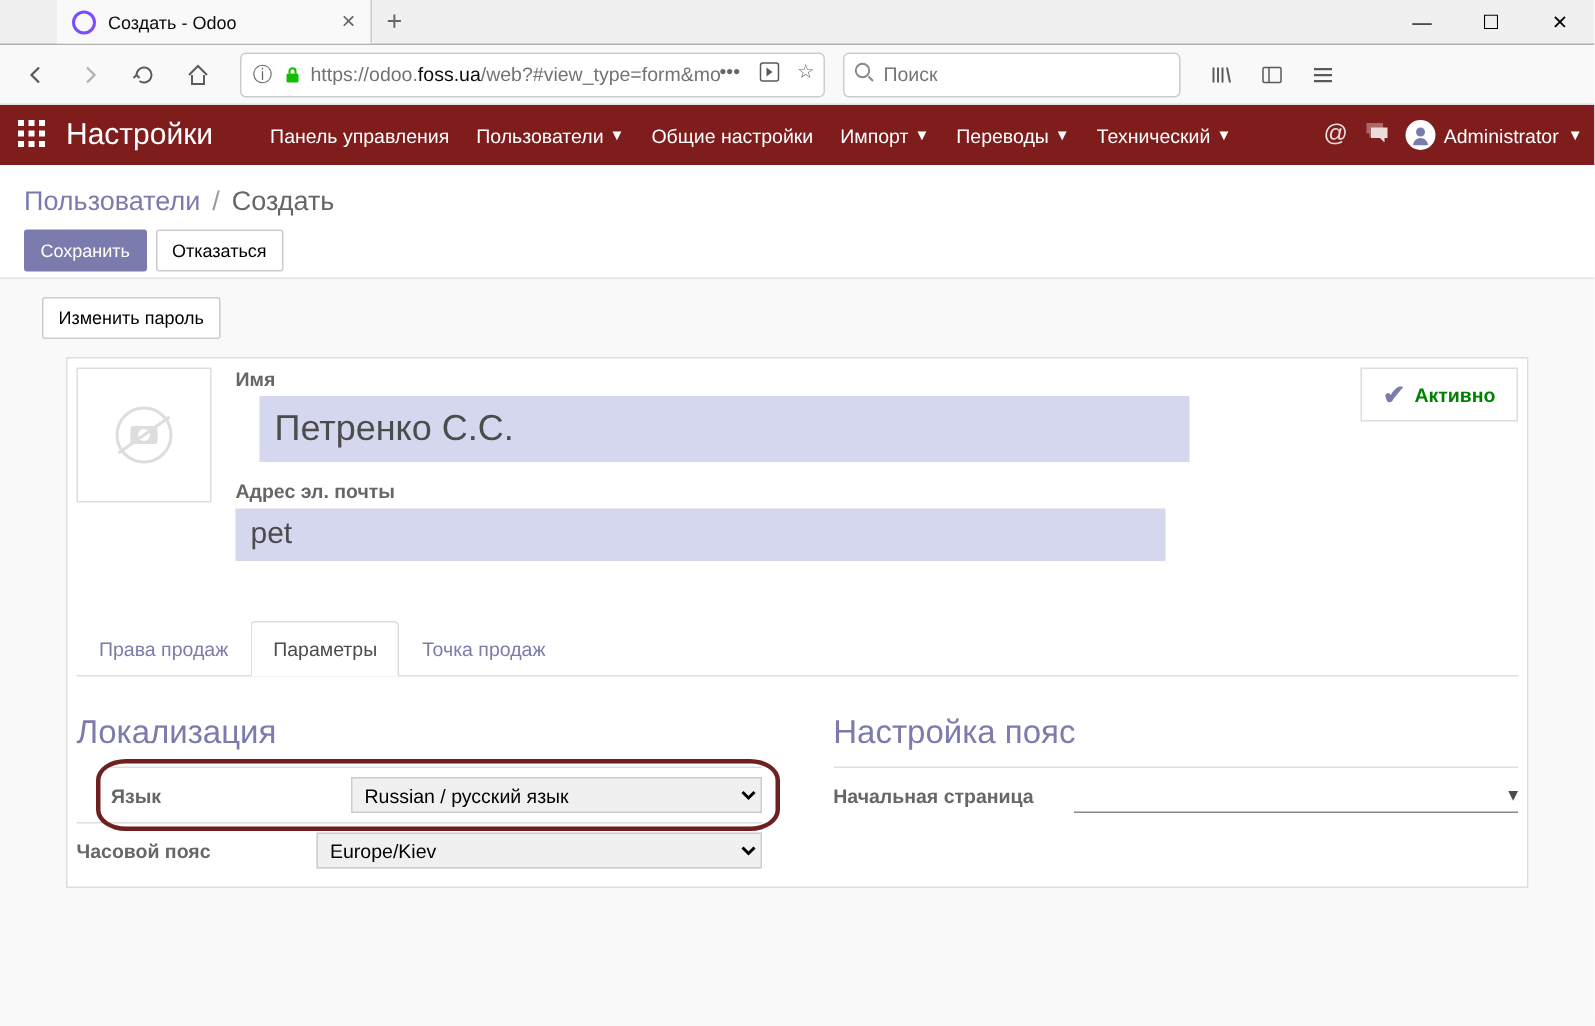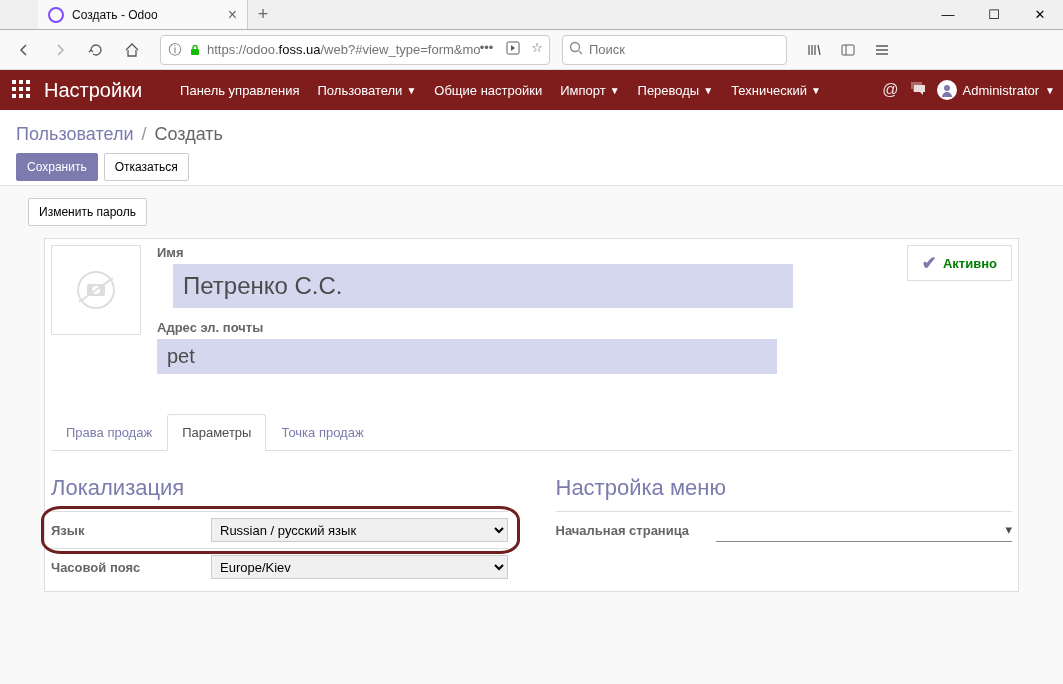--- a/index.html
+++ b/index.html
@@ -286,7 +286,7 @@
         </div>
       </div>
       <div class="col">
-        <div class="section-title">Настройка меню</div>
+        <div class="section-title">Настройка пояс</div>
         <div class="form-row">
           <label>Начальная страница</label>
           <div class="dd">

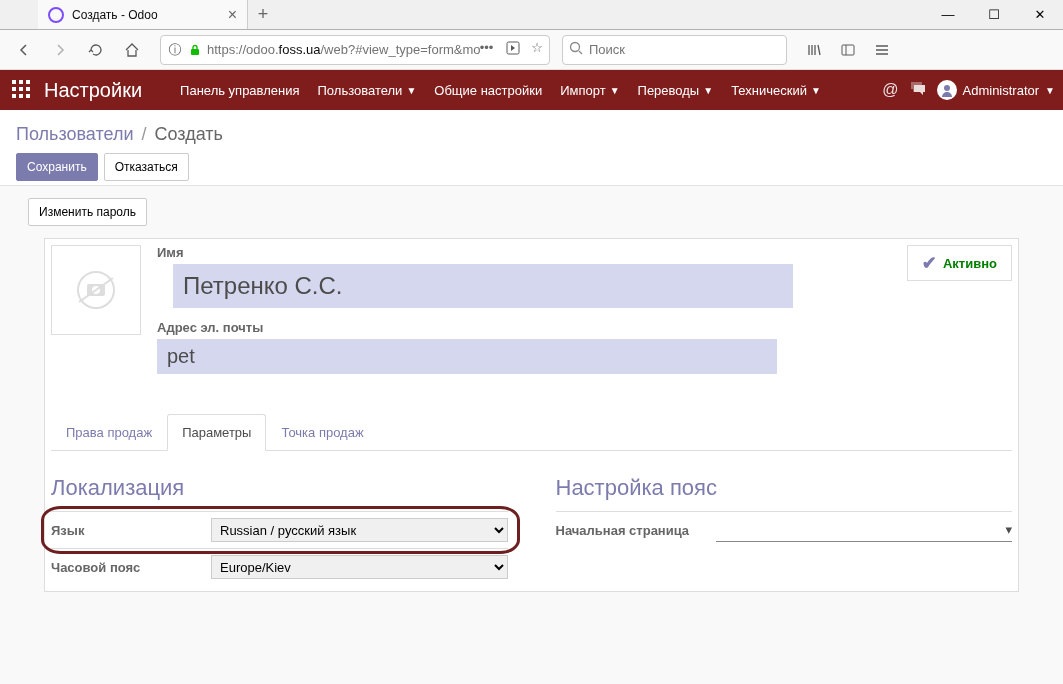--- a/index.html
+++ b/index.html
@@ -75,7 +75,7 @@
   .form-row label { width:160px; font-size:13px; font-weight:bold; color:#666; }
   .form-row .sel { flex:1; height:24px; border:1px solid #ccc; padding:0 4px; font-size:13px; background:#f0f0f0; }
   .form-row .dd { flex:1; border-bottom:1px solid #888; padding:4px 0; display:flex; justify-content:flex-end; }
-  .highlight-ring { position:relative; }
+  .highlight-ring { position:relative;margin-left:23px; }
   .highlight-ring::after { content:""; position:absolute; left:-10px; right:-12px; top:-6px; bottom:-6px; border:3px solid #6e1f1f; border-radius:20px/14px; pointer-events:none; }
 </style>
 </head>

